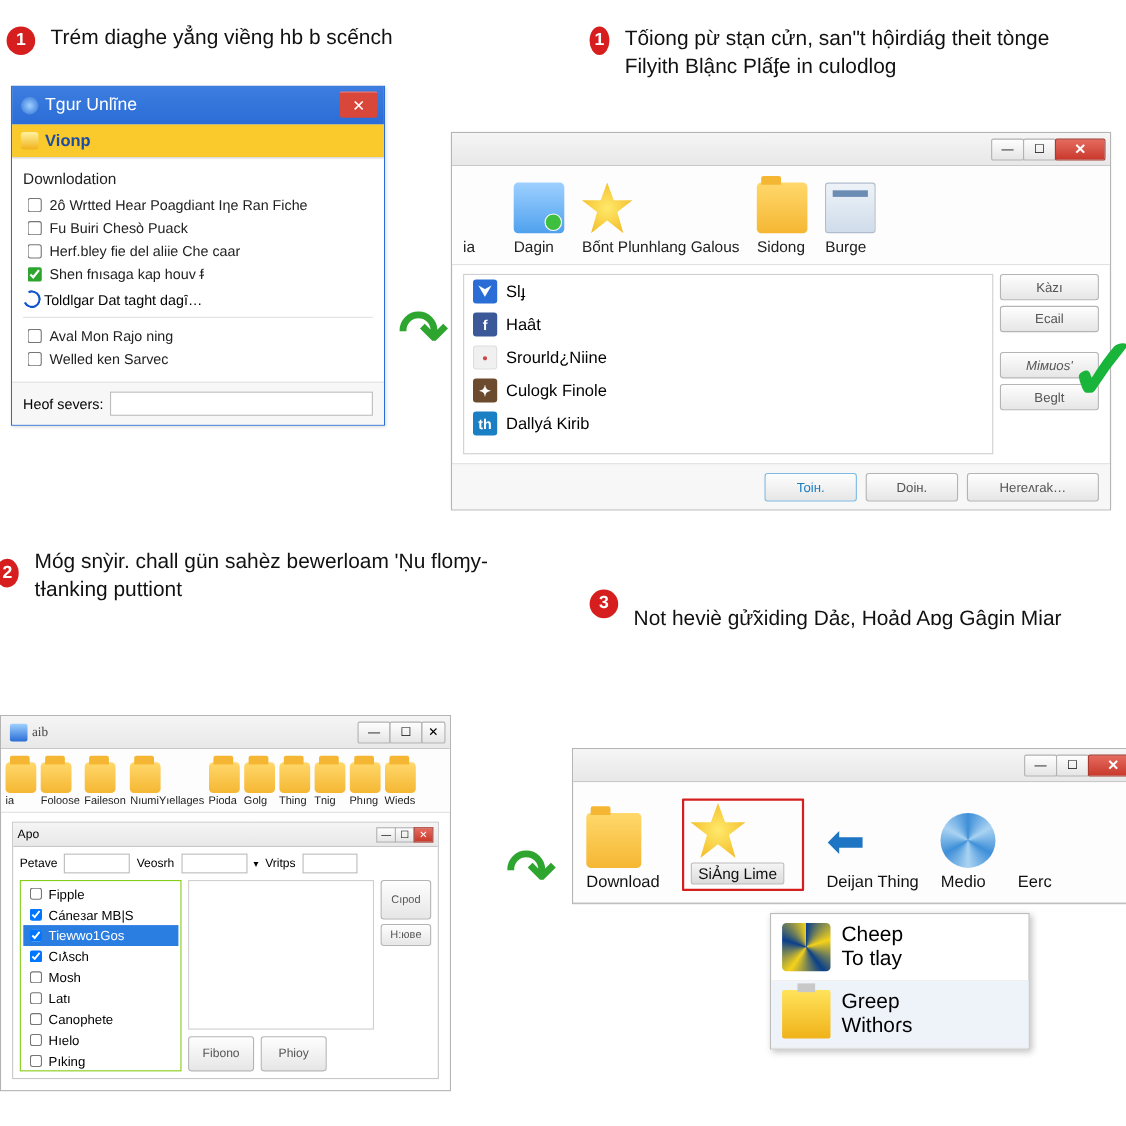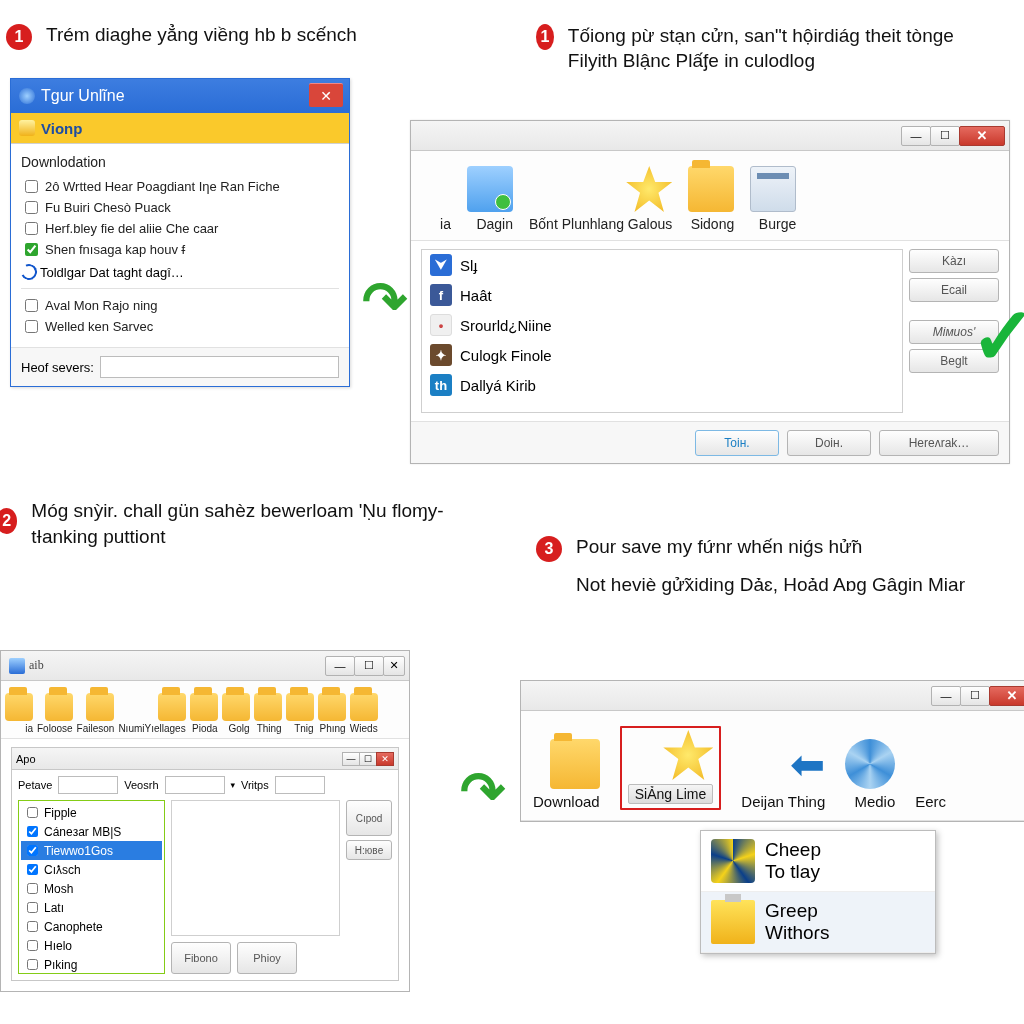--- a/index.html
+++ b/index.html
@@ -28,7 +28,7 @@
   .win-btn { width: 30px; height: 20px; border: 1px solid #b2b2b2; background: linear-gradient(#fefefe,#e5e5e5); display: flex; align-items: center; justify-content: center; font-size: 11px; border-radius: 2px; margin-left: -1px; }
   .win-btn.close { background: linear-gradient(#e56a5f,#c9392c); color: #fff; border-color:#a83a30; width:46px; font-size:13px; font-weight:bold;}
   .win2-toolbar { height: 90px; border-bottom: 1px solid #e1e1e1; display: flex; align-items: flex-end; padding: 6px 10px 8px 10px; gap: 16px; background:#fdfdfd;}
-  .tb-item { display: flex; flex-direction: column; align-items: flex-end; font-size: 14px; gap: 4px; color:#222; }
+  .tb-item { display: flex; flex-direction: column; align-items: flex-start; font-size: 14px; gap: 4px; color:#222; }
   .tb-icon { width: 46px; height: 46px; border-radius: 4px; }
   .ic-folder { background: linear-gradient(#ffd86b,#f5b733); border-radius: 4px; position:relative;}
   .ic-folder::before{content:"";position:absolute;top:-6px;left:4px;width:18px;height:8px;background:#f5b733;border-radius:2px 2px 0 0;}

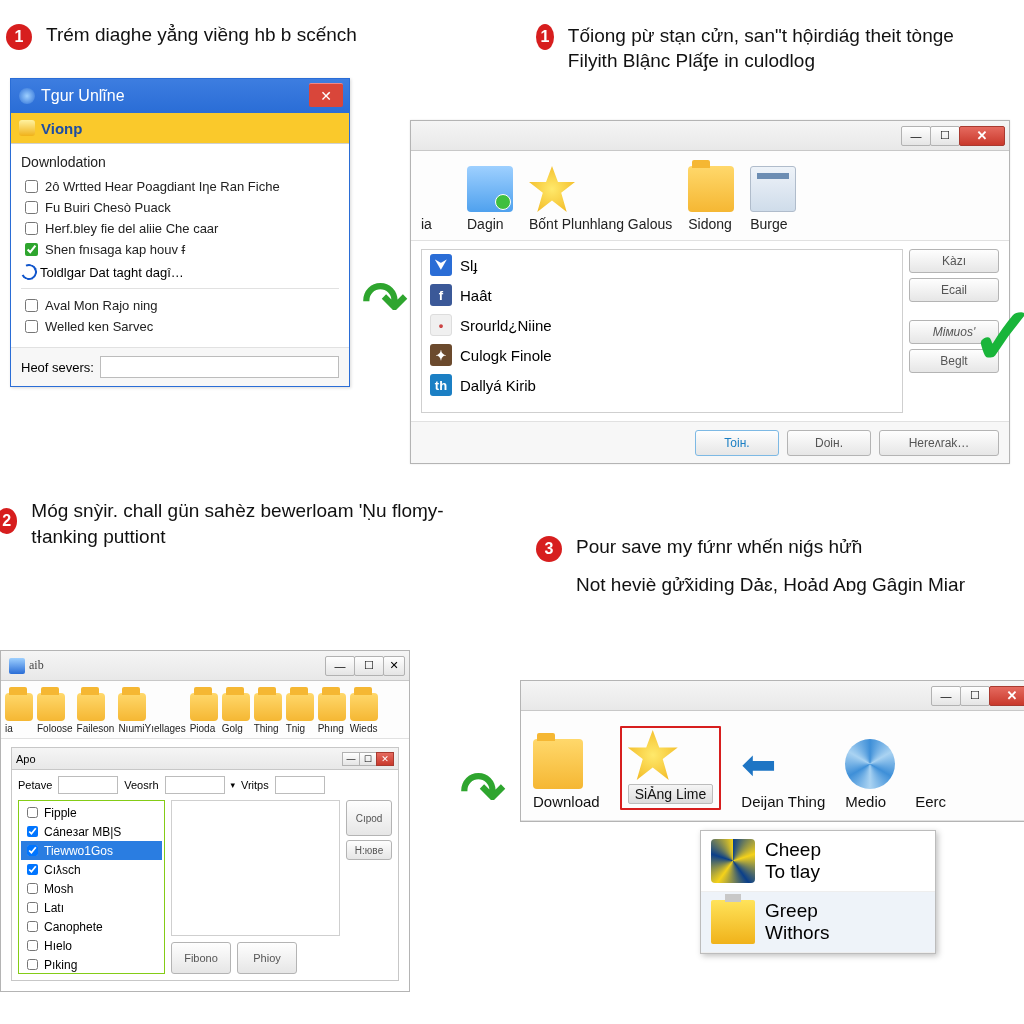--- a/index.html
+++ b/index.html
@@ -234,7 +234,6 @@
 <div class="abs" style="left:536px; top:536px; display:flex; gap:14px; align-items:flex-start; width:470px;">
   <span class="num-badge">3</span>
   <div>
-    <div class="step-text">Pour save my fứnr whến niǵs hử̃n</div>
     <div style="height:14px"></div>
     <div class="step-text" style="line-height:1.35">Not heviè gử̃xiding Dảɛ, Hoảd Aɒg Gâgin Miar</div>
   </div>

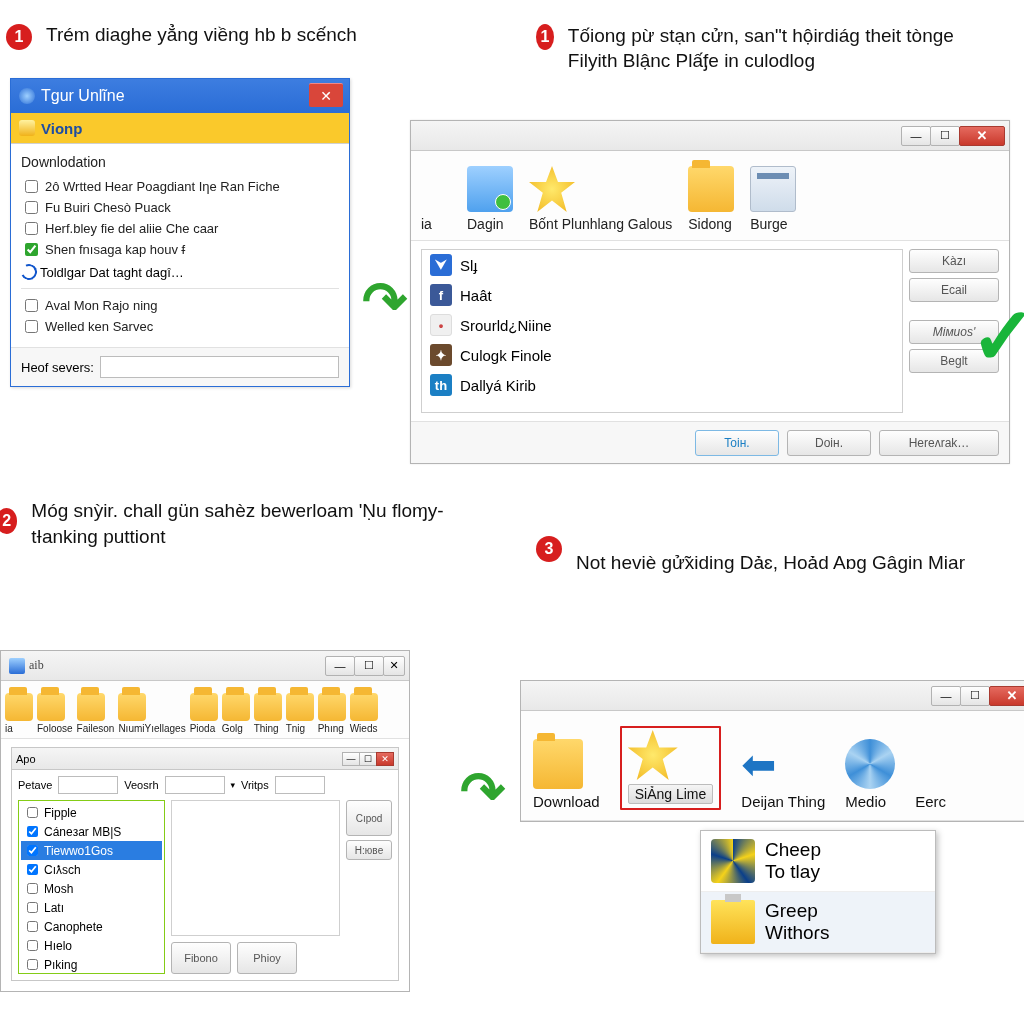--- a/index.html
+++ b/index.html
@@ -80,7 +80,7 @@
   .win4-toolbar { height: 110px; border-bottom: 1px solid #e1e1e1; display: flex; align-items: flex-end; padding: 8px 12px 10px 12px; gap: 20px; }
   .win4-toolbar .tb-item { font-size: 15px; gap:4px; color:#111;}
   .win4-toolbar .tb-icon { width: 50px; height: 50px; }
-  .sel-box { border: 2px solid #d71e1e; padding: 2px 6px 4px 6px; border-radius:1px;}
+  .sel-box { border: 2px solid #d71e1e; padding: 2px 16px 4px 6px; border-radius:1px;}
   .sel-label { background: linear-gradient(#f5f5f5,#dcdcdc); border:1px solid #bcbcbc; padding:1px 6px; border-radius:2px; font-size:14px;}
   .ic-arrow { font-size: 42px; color: #1e75c4; }
   .ic-wheel { width:50px;height:50px; background: conic-gradient(#3e8fd8,#aad3f2,#3e8fd8,#aad3f2,#3e8fd8,#aad3f2,#3e8fd8); border-radius:50%;}

